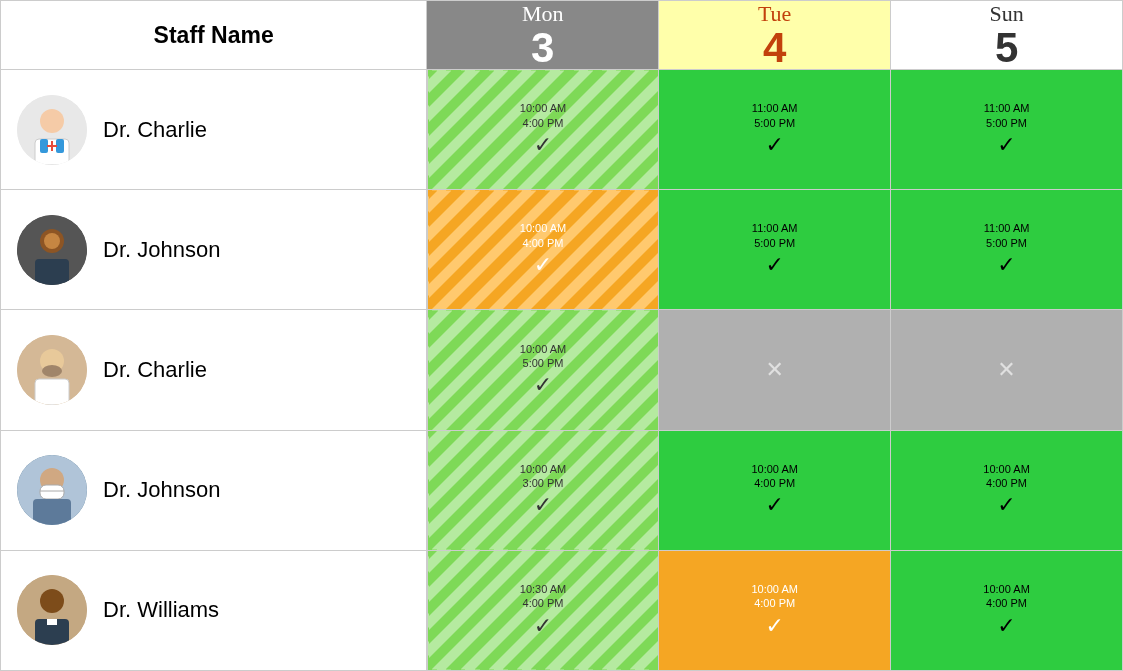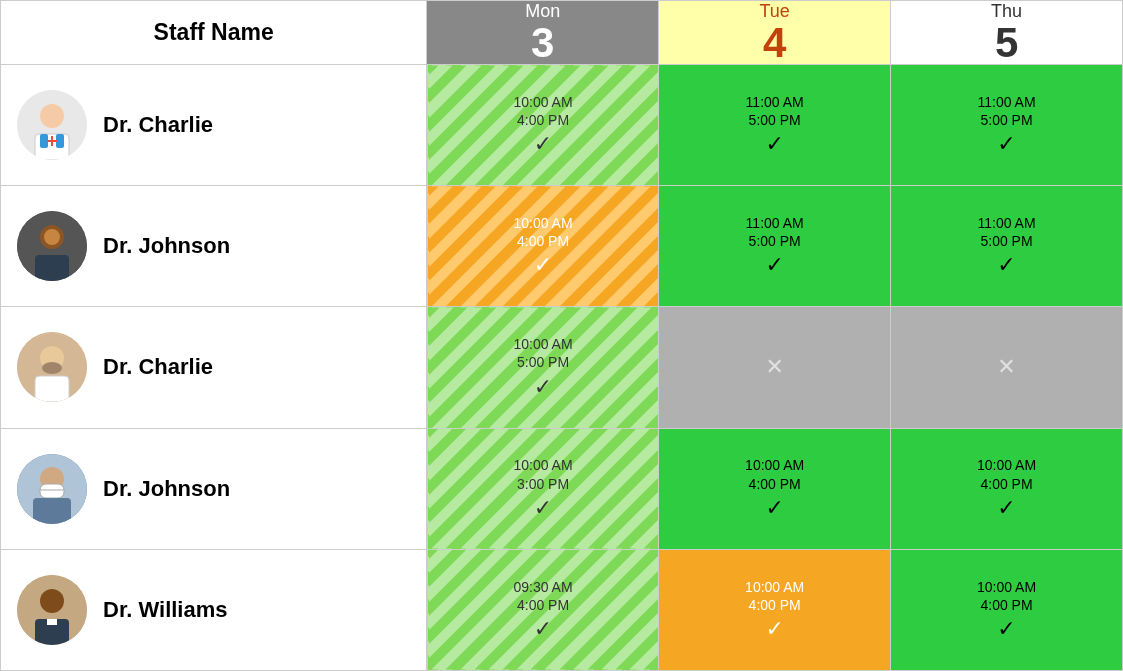--- a/index.html
+++ b/index.html
@@ -43,9 +43,10 @@
       color: #333;
     }
     .header-day-name {
-      font-size: 18px;
+      font-size: 22px;
       font-weight: normal;
       display: block;
+      font-family: Liberation Serif, serif;
     }
     .header-day-num {
       font-size: 42px;

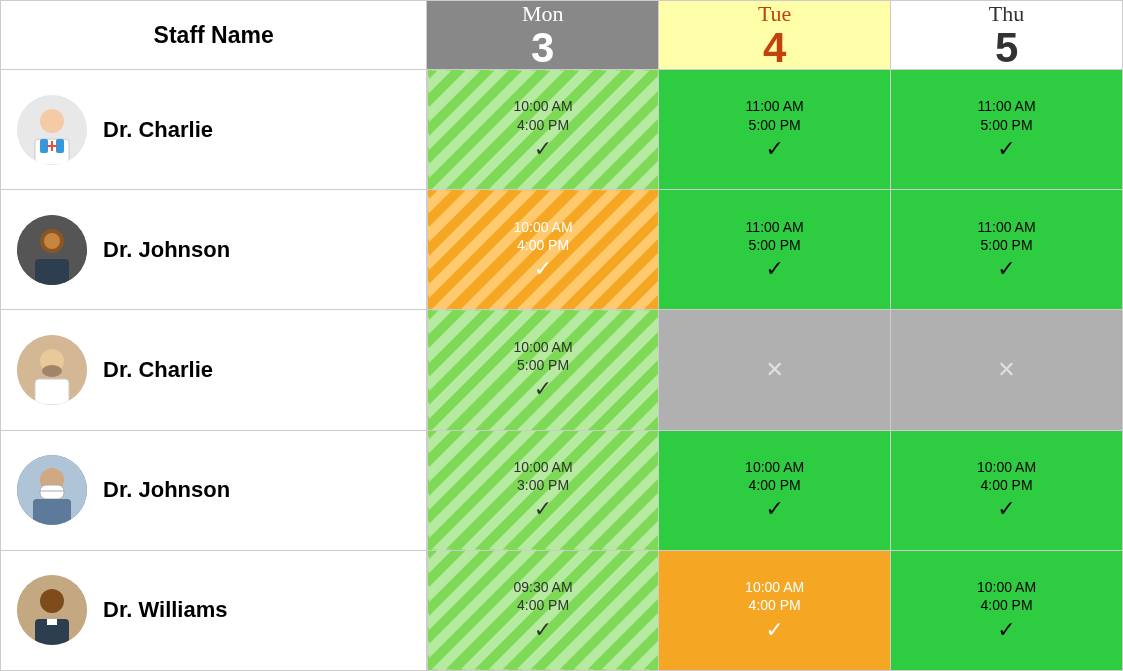--- a/index.html
+++ b/index.html
@@ -154,7 +154,7 @@
         <span class="header-day-num">4</span>
       </th>
       <th class="header-wed">
-        <span class="header-day-name">Thu</span>
+        <span class="header-day-name">Sun</span>
         <span class="header-day-num">5</span>
       </th>
     </tr>

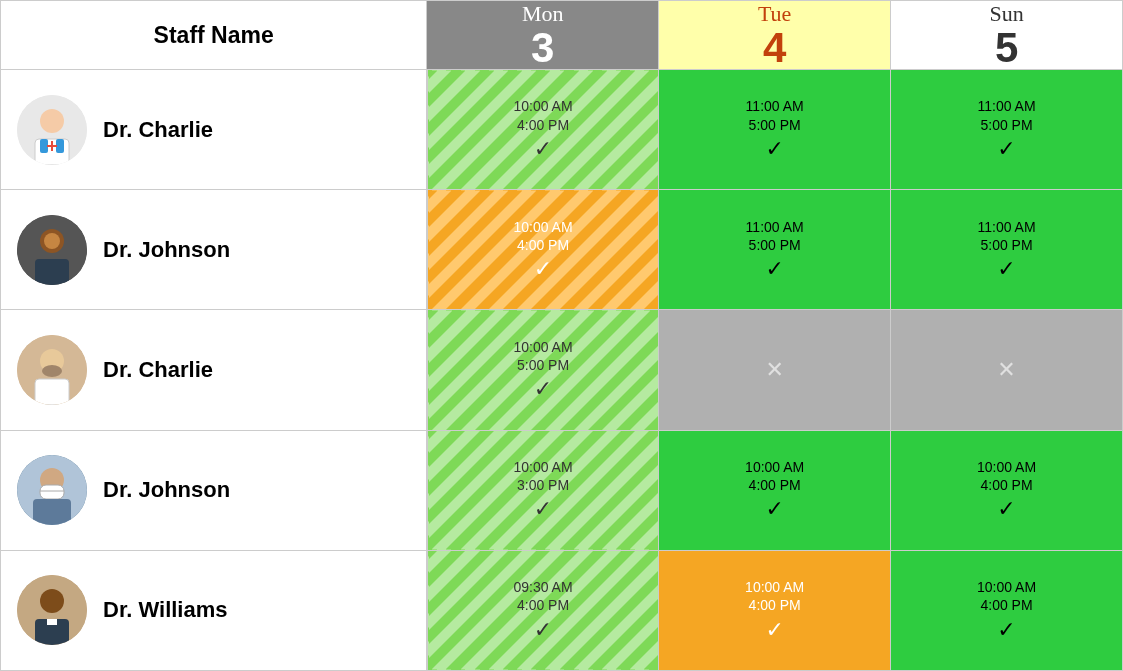--- a/index.html
+++ b/index.html
@@ -112,7 +112,7 @@
       color: #e0e0e0;
     }
     .time-line {
-      font-size: 14px;
+      font-size: 11px;
       display: block;
       line-height: 1.3;
     }

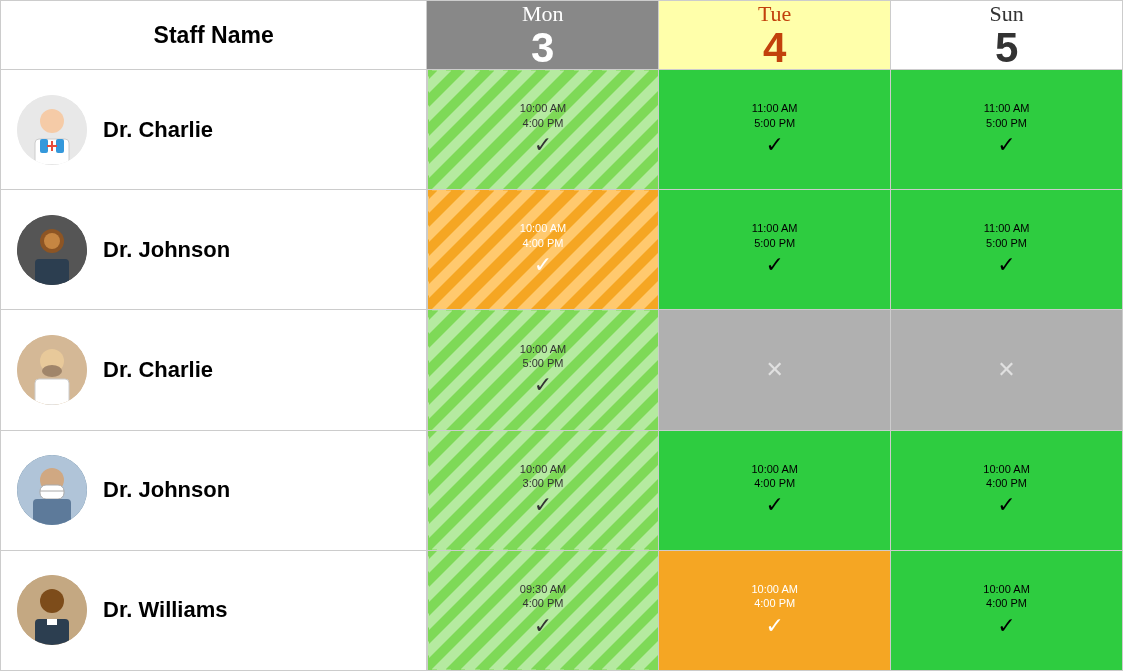--- a/index.html
+++ b/index.html
@@ -75,7 +75,7 @@
     }
     .staff-name {
       font-size: 22px;
-      font-weight: bold;
+      font-weight: normal;
       text-align: left;
     }
     

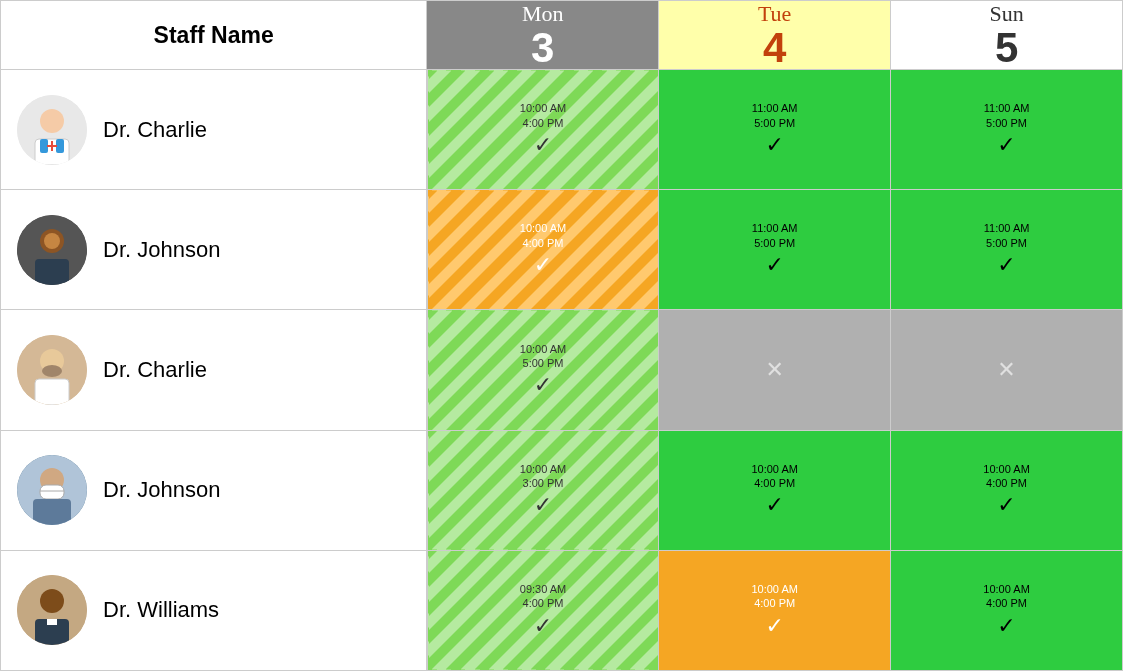--- a/index.html
+++ b/index.html
@@ -320,7 +320,7 @@
         </td>
         <td class="cell-green-stripe">
           <div class="cell-content">
-            <span class="time-line">09:30 AM</span>
+            <span class="time-line">10:30 AM</span>
             <span class="time-line">4:00 PM</span>
             <span class="check-mark">✓</span>
           </div>

